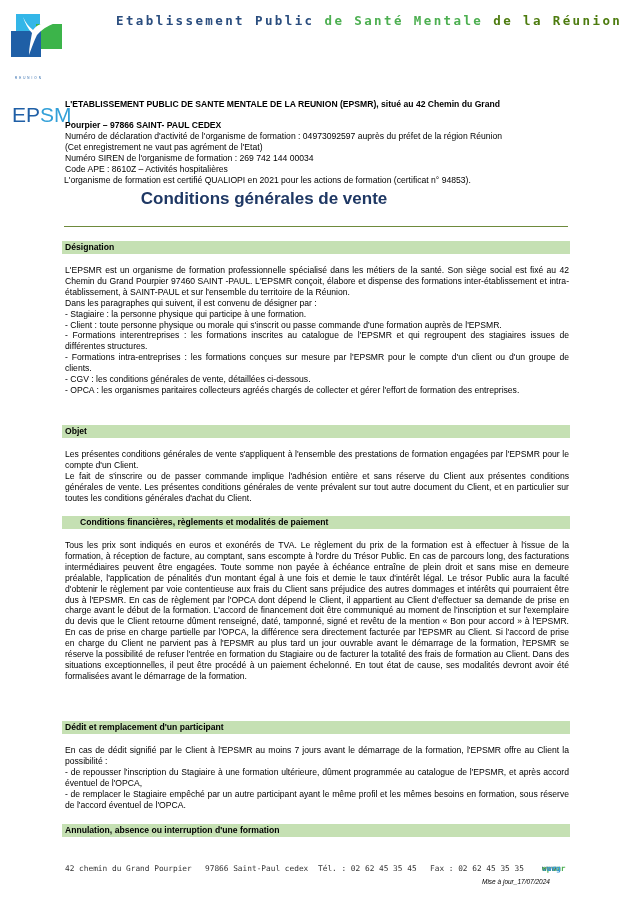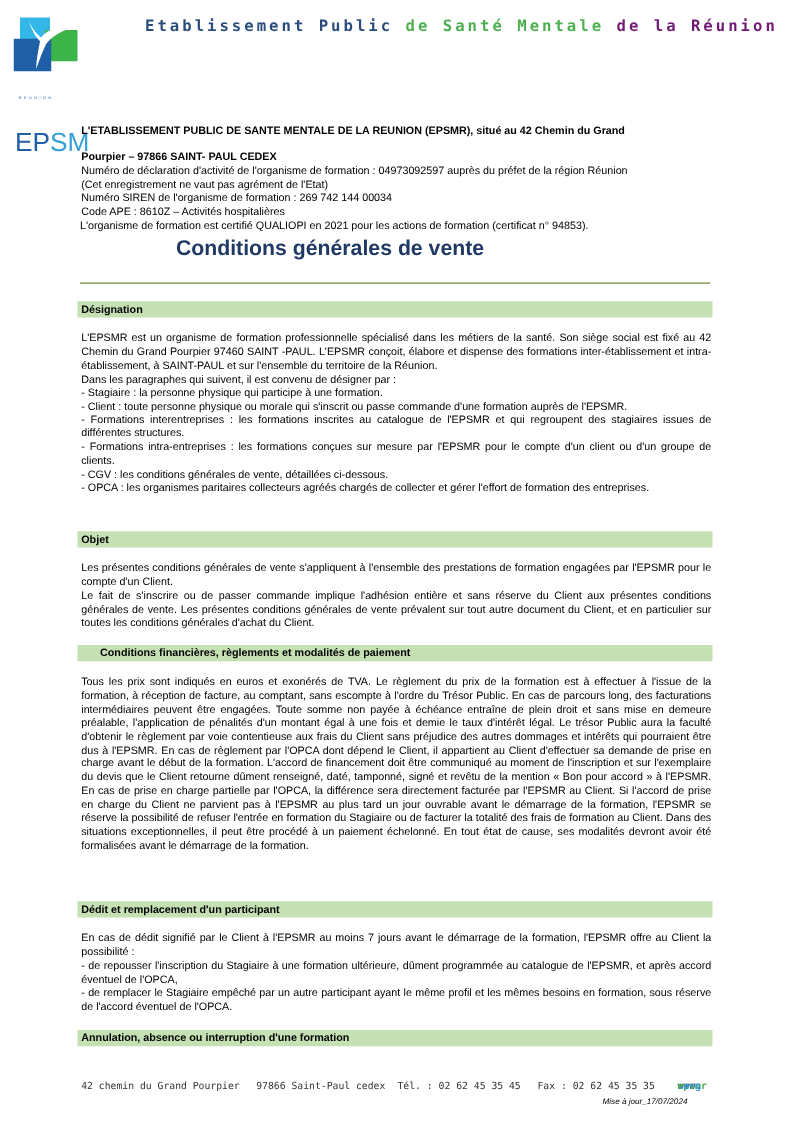--- a/index.html
+++ b/index.html
@@ -18,7 +18,7 @@
     .header-title { position: absolute; left: 116px; top: 13px; font-family: "DejaVu Sans Mono", monospace; font-weight: bold; font-size: 12.5px; letter-spacing: 2.4px; white-space: nowrap; }
     .ht-1 { color: #2a4d7e; }
     .ht-2 { color: #4caf50; }
-    .ht-3 { color: #701a75; }
+    .ht-3 { color: #4d7c0f; }
 
     .org-block { position: absolute; left: 65px; top: 89px; width: 520px; font-size: 8.6px; line-height: 11px; }
     .org-block .bold { font-weight: bold; margin-top: 10px; }

